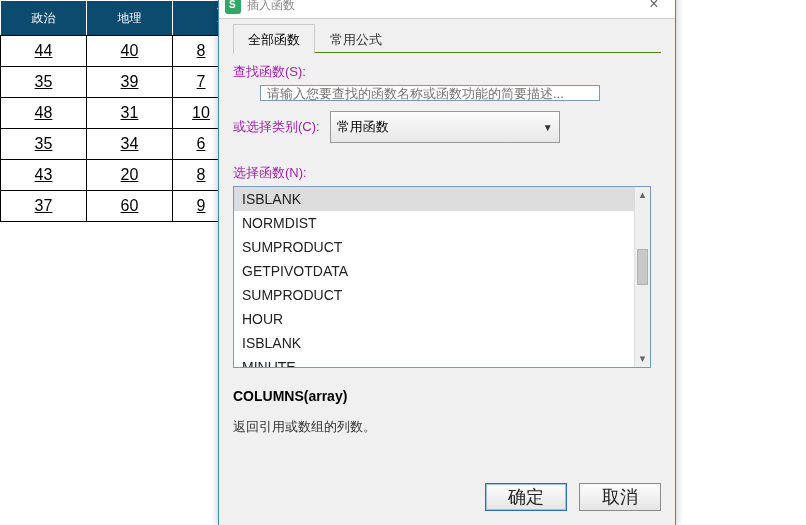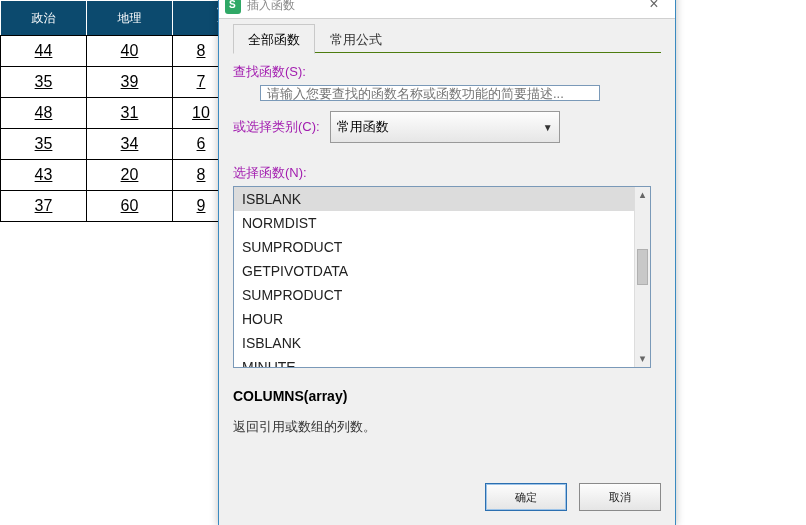--- a/index.html
+++ b/index.html
@@ -219,7 +219,7 @@
     height: 28px;
     border: 1px solid #8a8a8a;
     background: linear-gradient(#fdfdfd,#e5e5e5);
-    font-size: 11px;
+    font-size: 18px;
     display: flex;
     align-items: center;
     justify-content: center;

